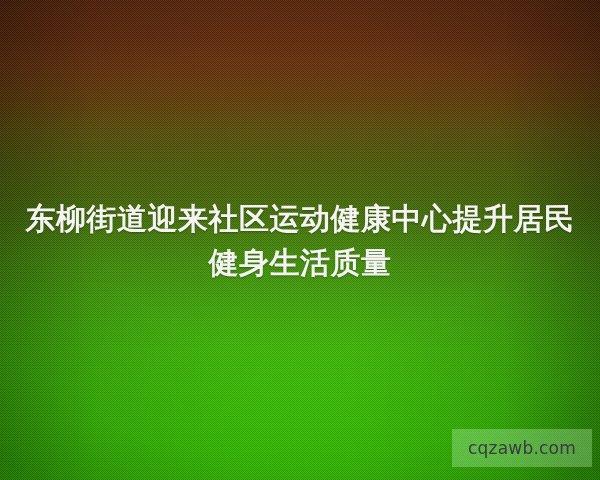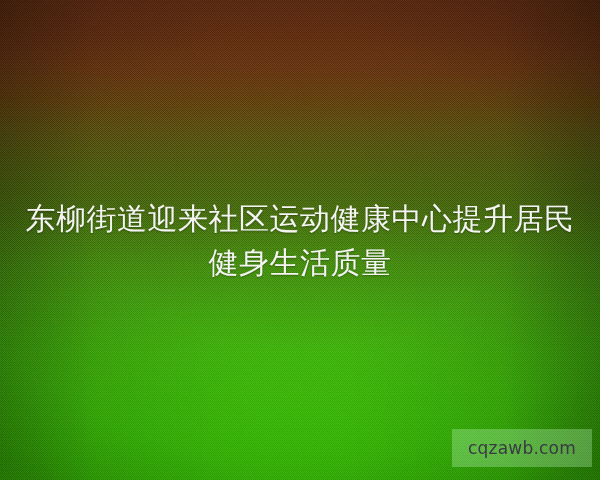--- a/index.html
+++ b/index.html
@@ -107,7 +107,7 @@
     font-size: 30px;
     line-height: 44px;
     letter-spacing: 0.5px;
-    font-weight: 400;
+    font-weight: 700;
     padding: 0 18px;
     box-sizing: border-box;
     text-shadow: 0 1px 2px rgba(0,0,0,0.30);

